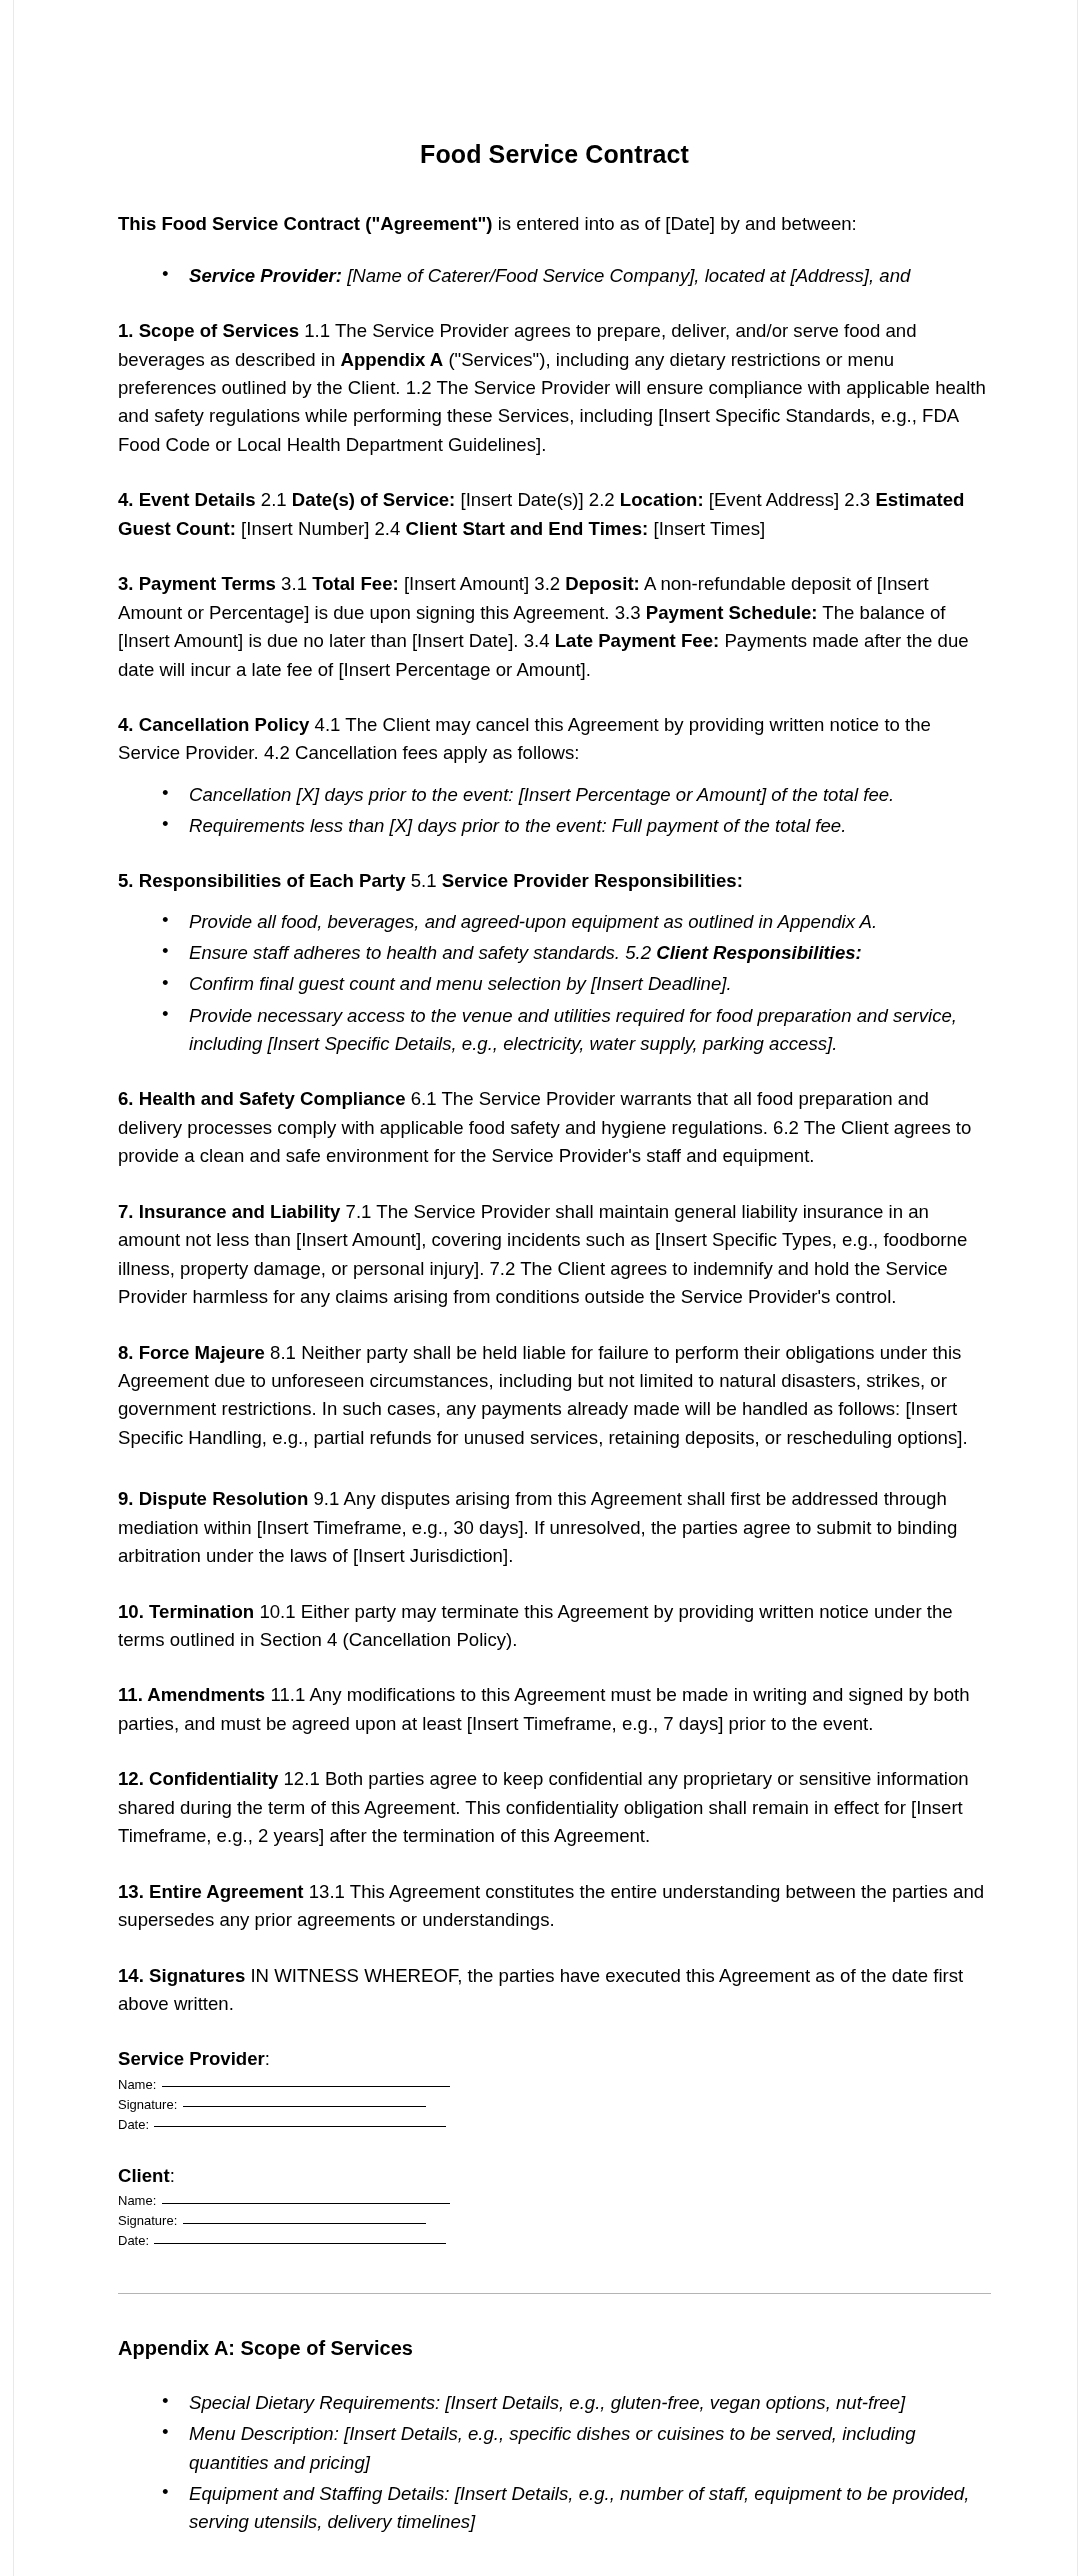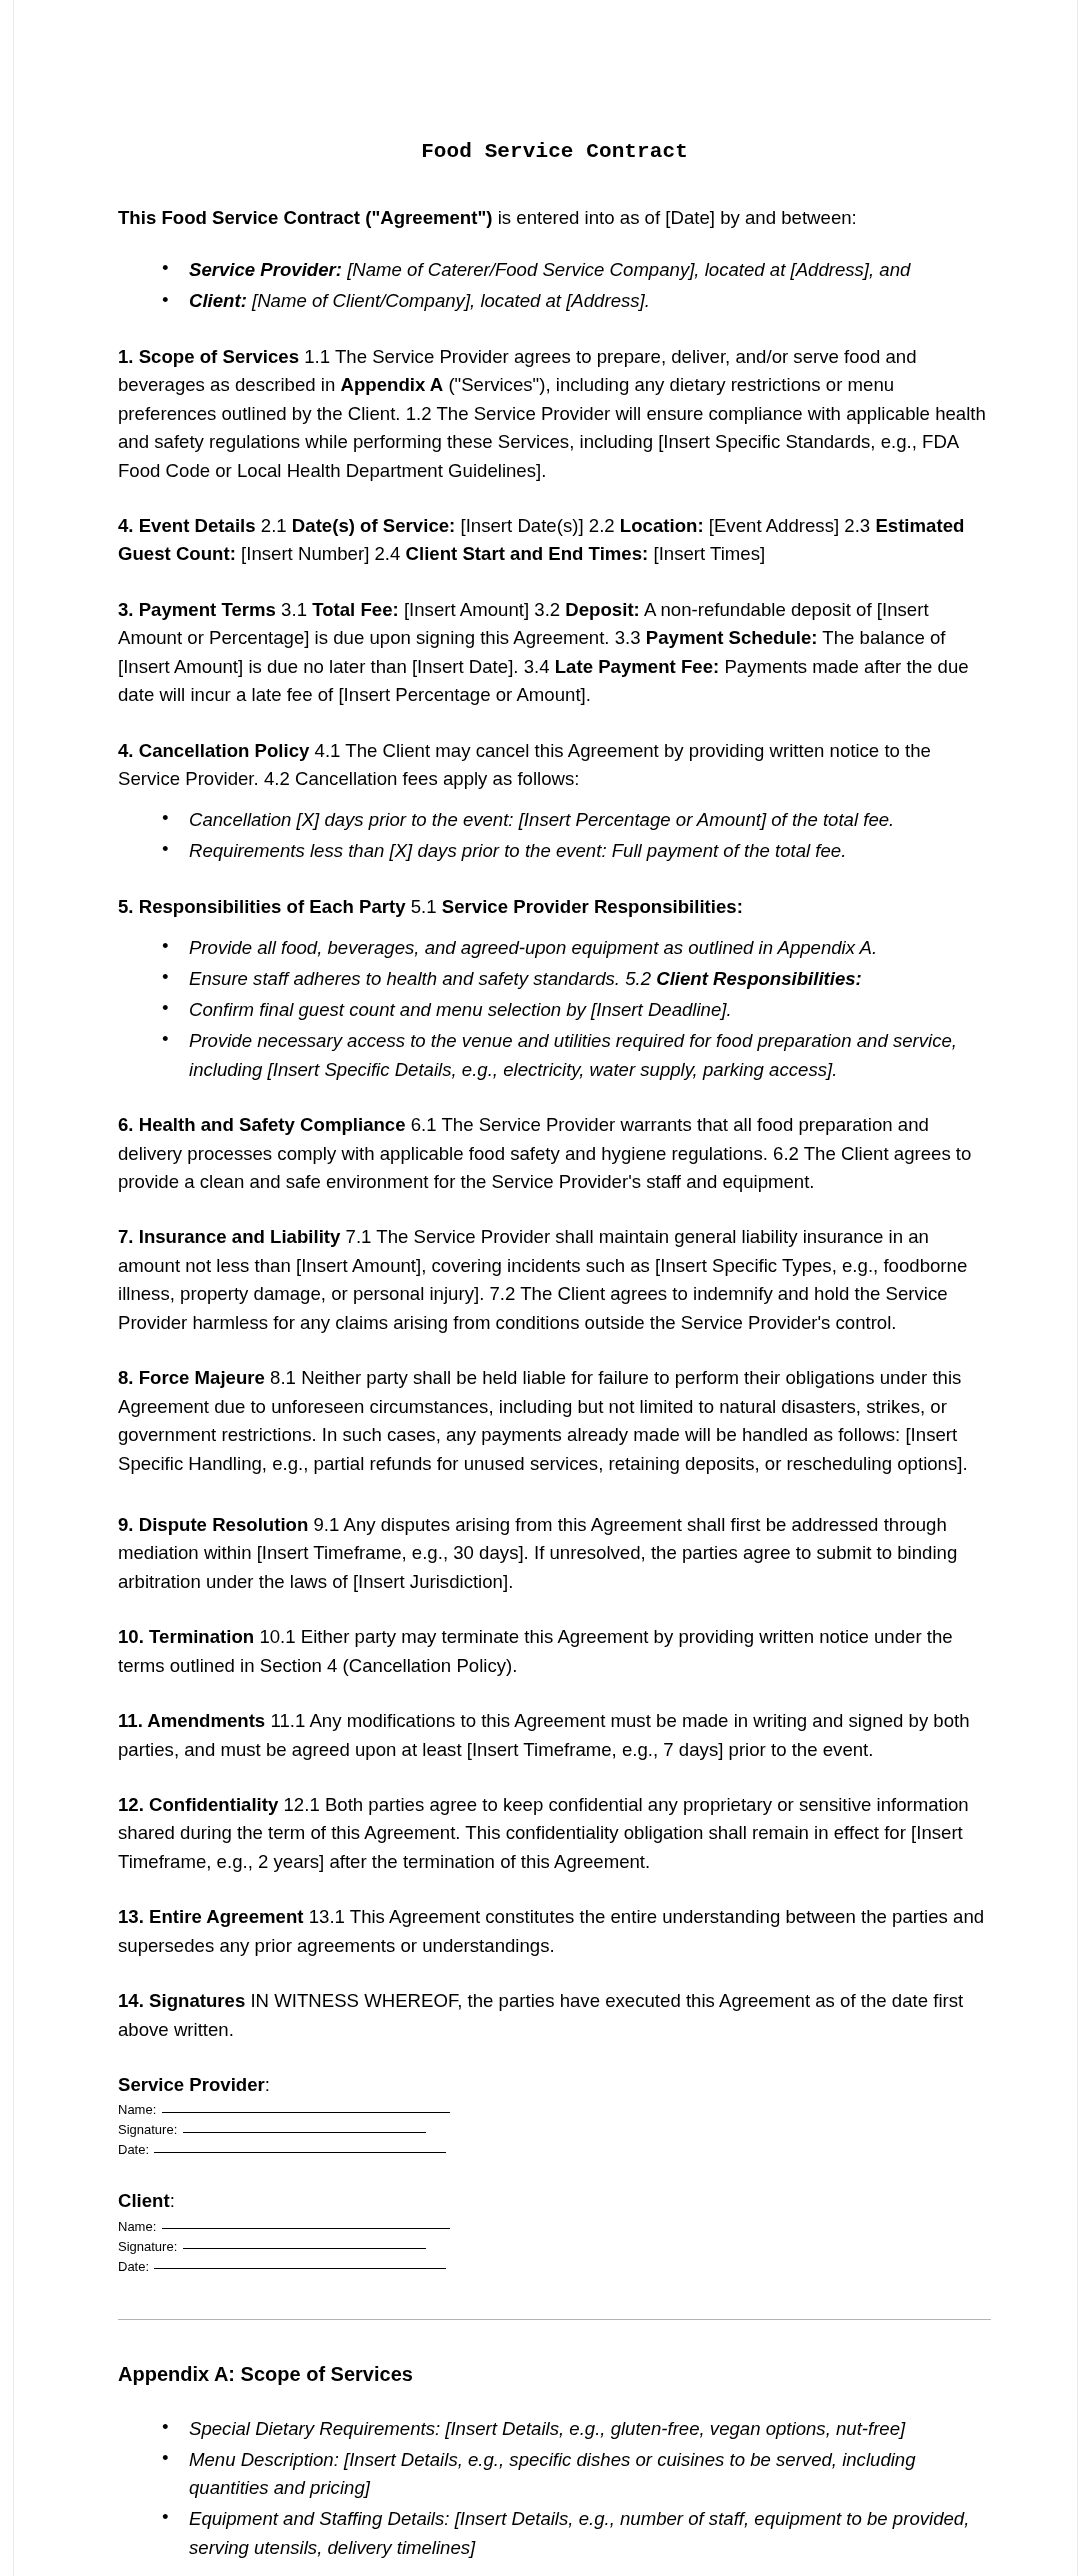--- a/index.html
+++ b/index.html
@@ -44,12 +44,11 @@
 
   .doc-title {
     text-align: center;
-    font-size: 21px;
+    font-size: 25px;
     font-weight: bold;
     letter-spacing: 0.1px;
     margin: 0 0 38px 0;
     line-height: 1.35;
-    font-family: Liberation Mono, monospace;
   }
 
   p.para {

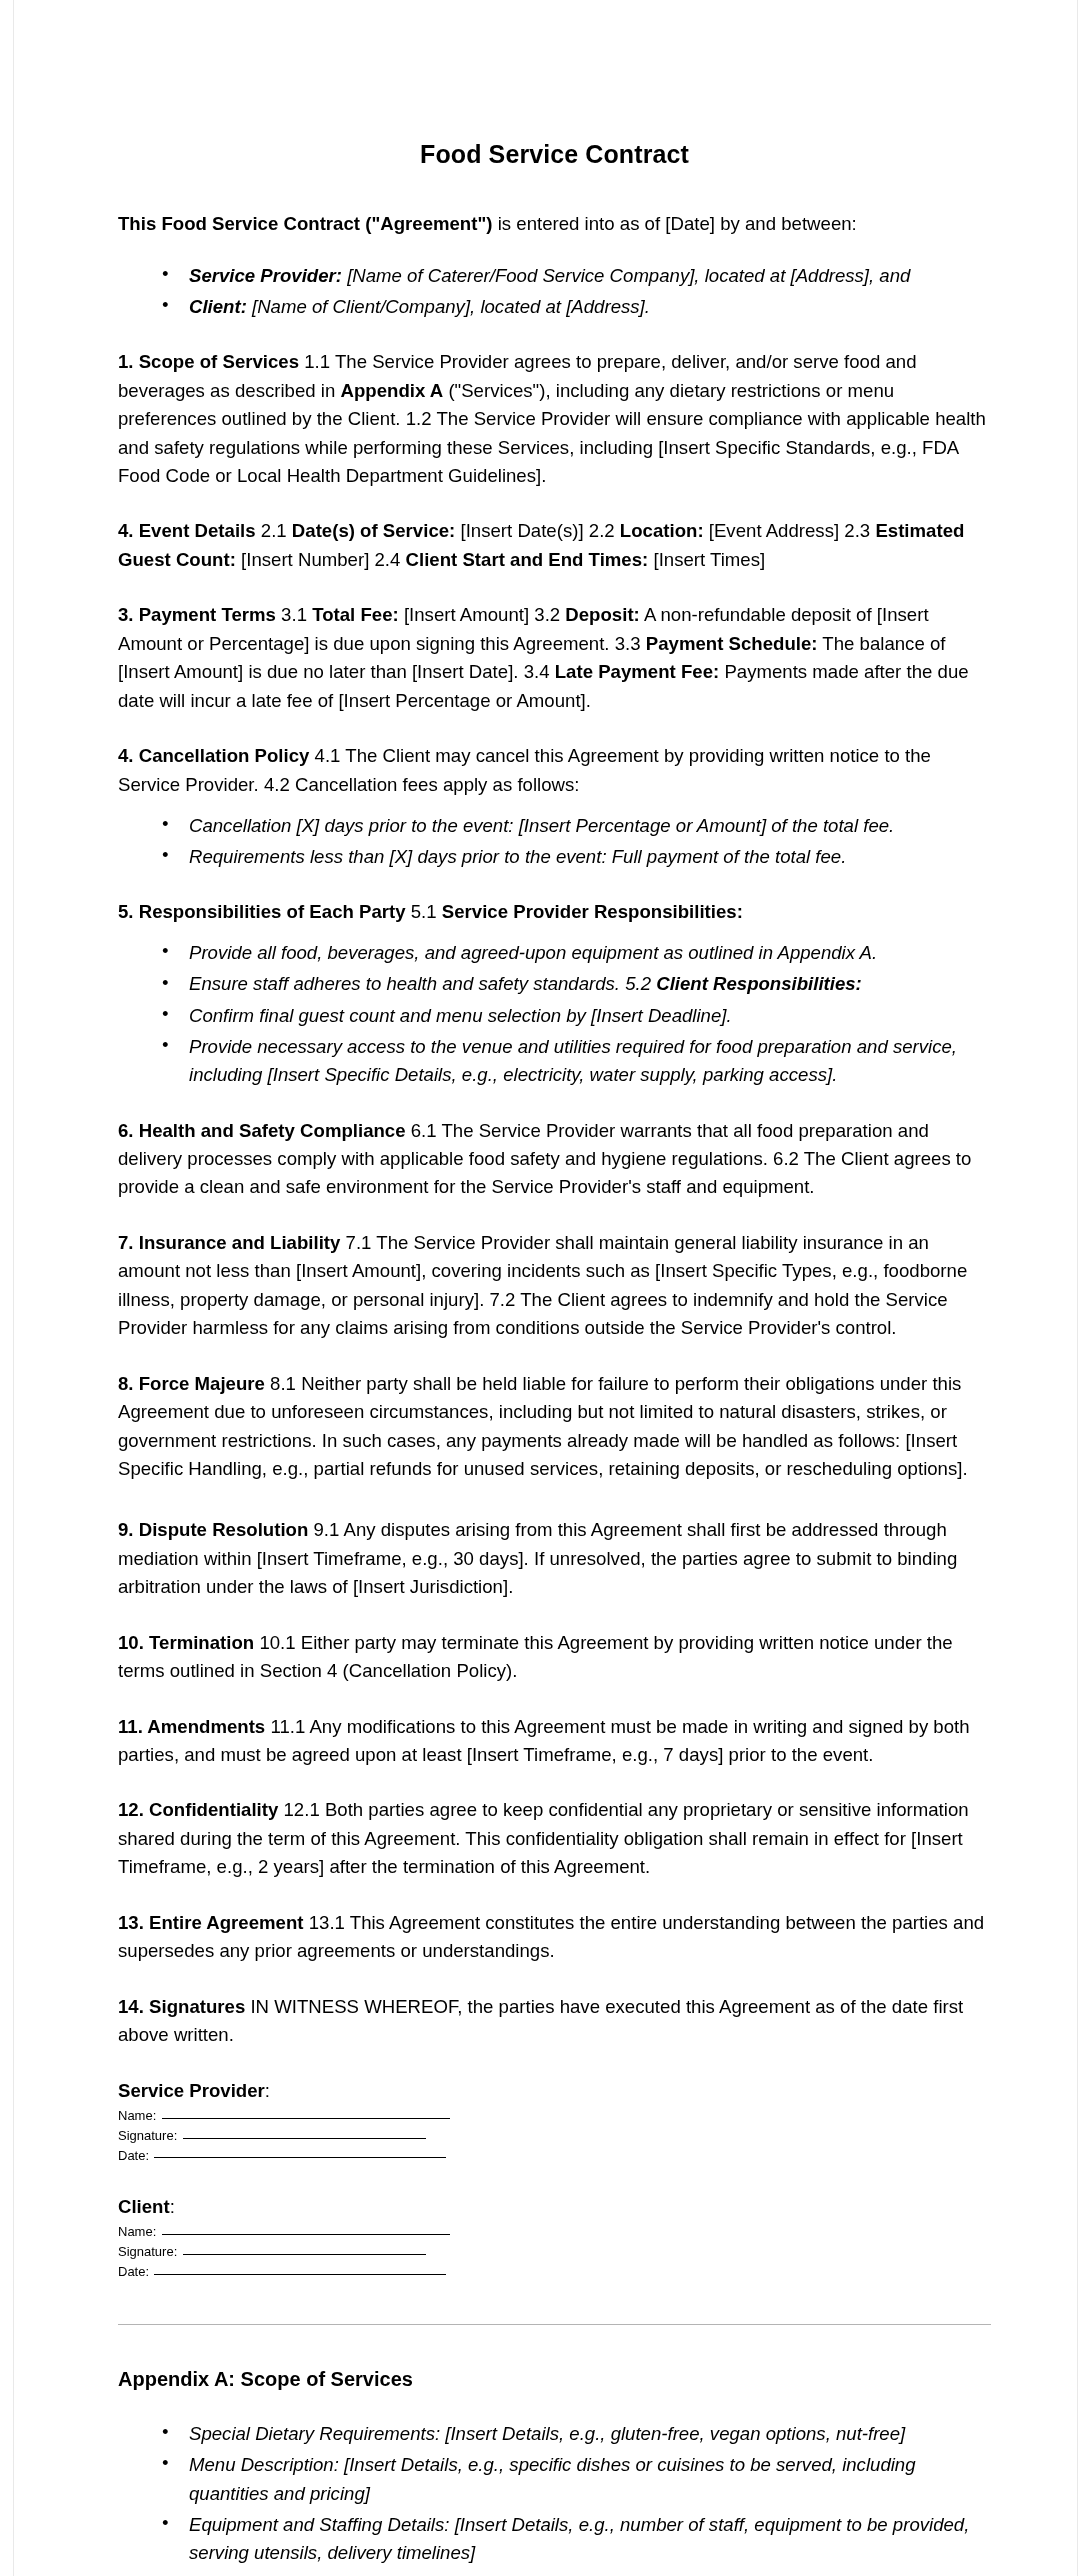--- a/index.html
+++ b/index.html
@@ -145,7 +145,6 @@
 
     <ul class="bullets">
       <li><b>Service Provider:</b><span> [Name of Caterer/Food Service Company], located at [Address], and</span></li>
-      <li><b>Client:</b><span> [Name of Client/Company], located at [Address].</span></li>
     </ul>
 
     <p class="para"><b>1. Scope of Services</b><span> 1.1 The Service Provider agrees to prepare, deliver, and/or serve food and beverages as described in </span><b>Appendix A</b><span> ("Services"), including any dietary restrictions or menu preferences outlined by the Client. 1.2 The Service Provider will ensure compliance with applicable health and safety regulations while performing these Services, including [Insert Specific Standards, e.g., FDA Food Code or Local Health Department Guidelines].</span></p>

